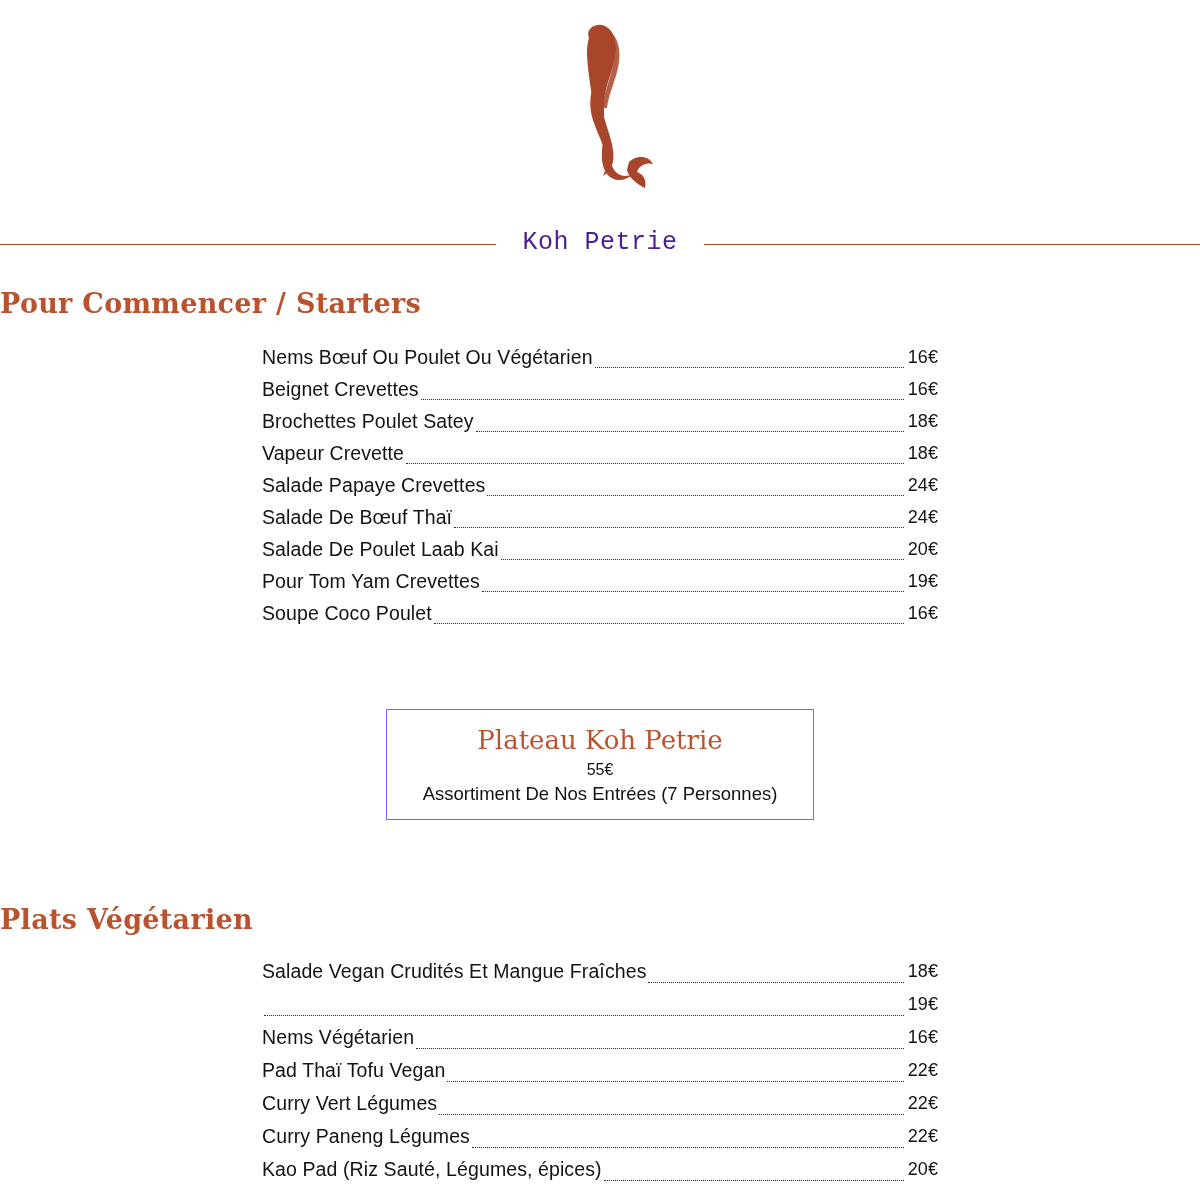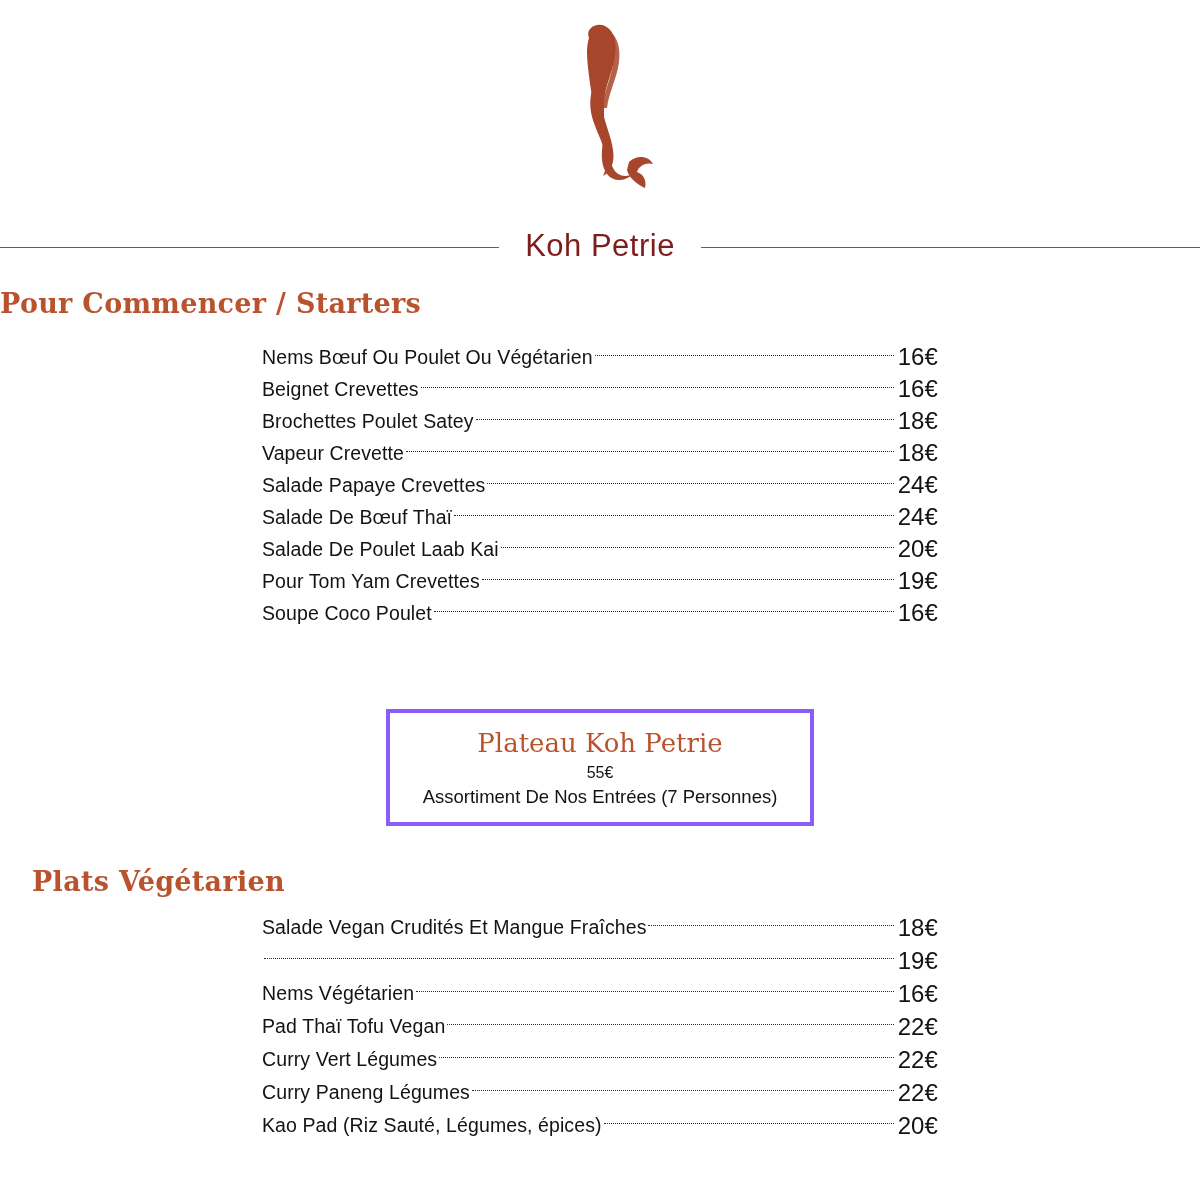--- a/index.html
+++ b/index.html
@@ -47,10 +47,10 @@
   .brand-name {
     flex: 0 0 auto;
     padding: 0 26px;
-    font-family: Liberation Sans, sans-serif;
-    font-size: 31px;
+    font-family: Liberation Mono, monospace;
+    font-size: 25px;
     letter-spacing: 0.5px;
-    color: #7f1d1d;
+    color: #4c1d95;
     line-height: 1;
     transform: translateY(-2px);
     white-space: nowrap;

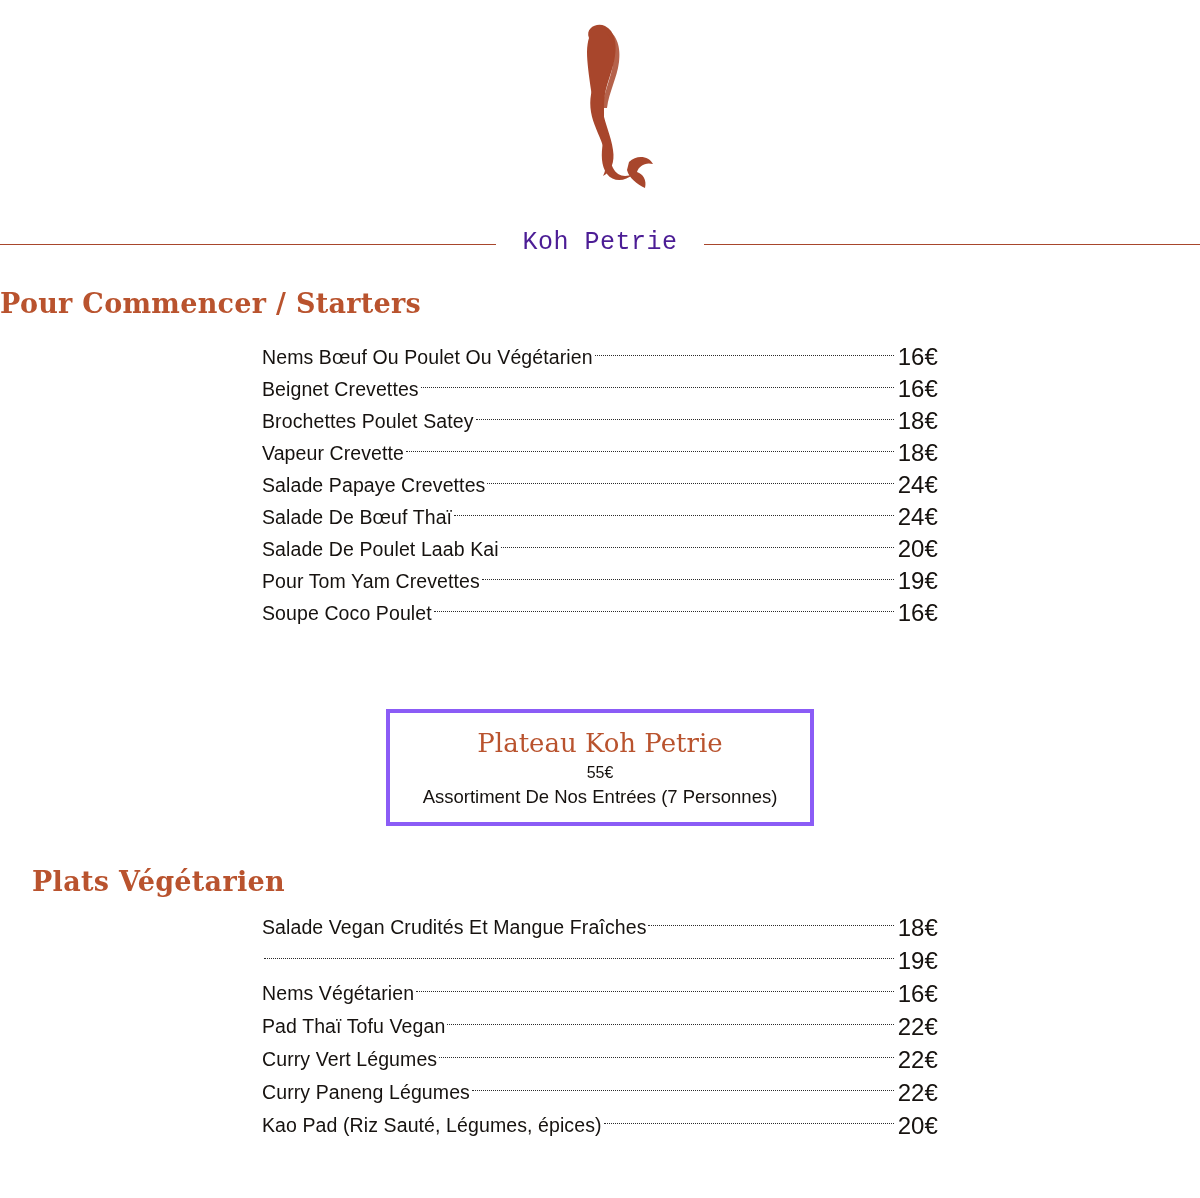--- a/index.html
+++ b/index.html
@@ -77,7 +77,7 @@
 
   .menu-row {
     display: flex;
-    align-items: center;
+    align-items: flex-end;
     font-size: 19.5px;
     line-height: 32px;
     color: #16120f;

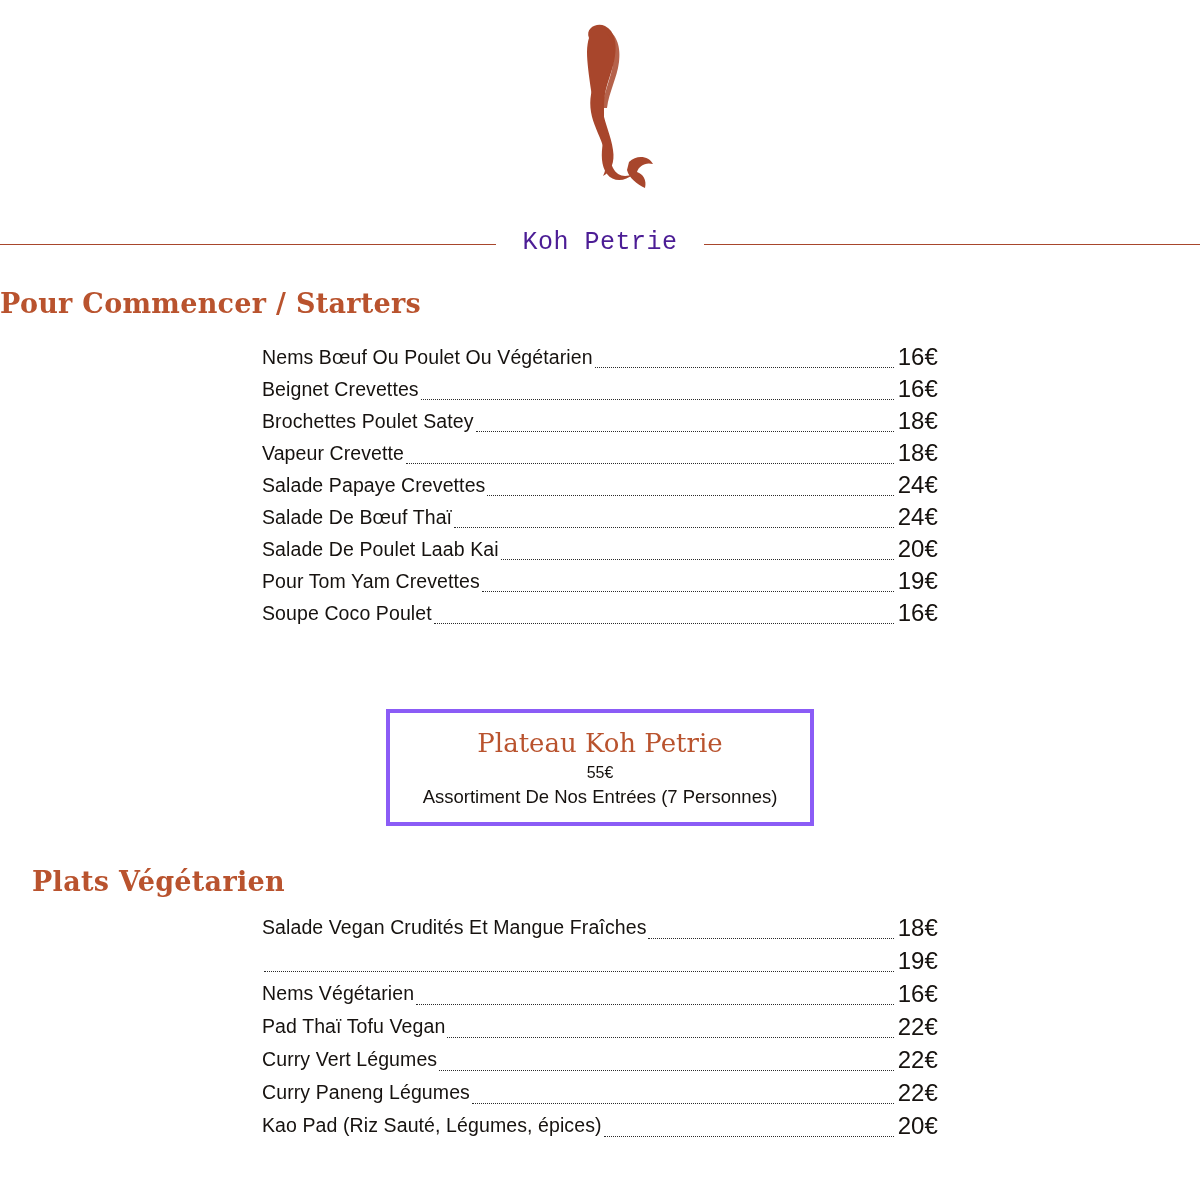--- a/index.html
+++ b/index.html
@@ -95,7 +95,7 @@
     flex: 0 0 auto;
     text-align: right;
     white-space: nowrap;
-    font-size: 24px;
+    font-size: 18px;
   }
 
   

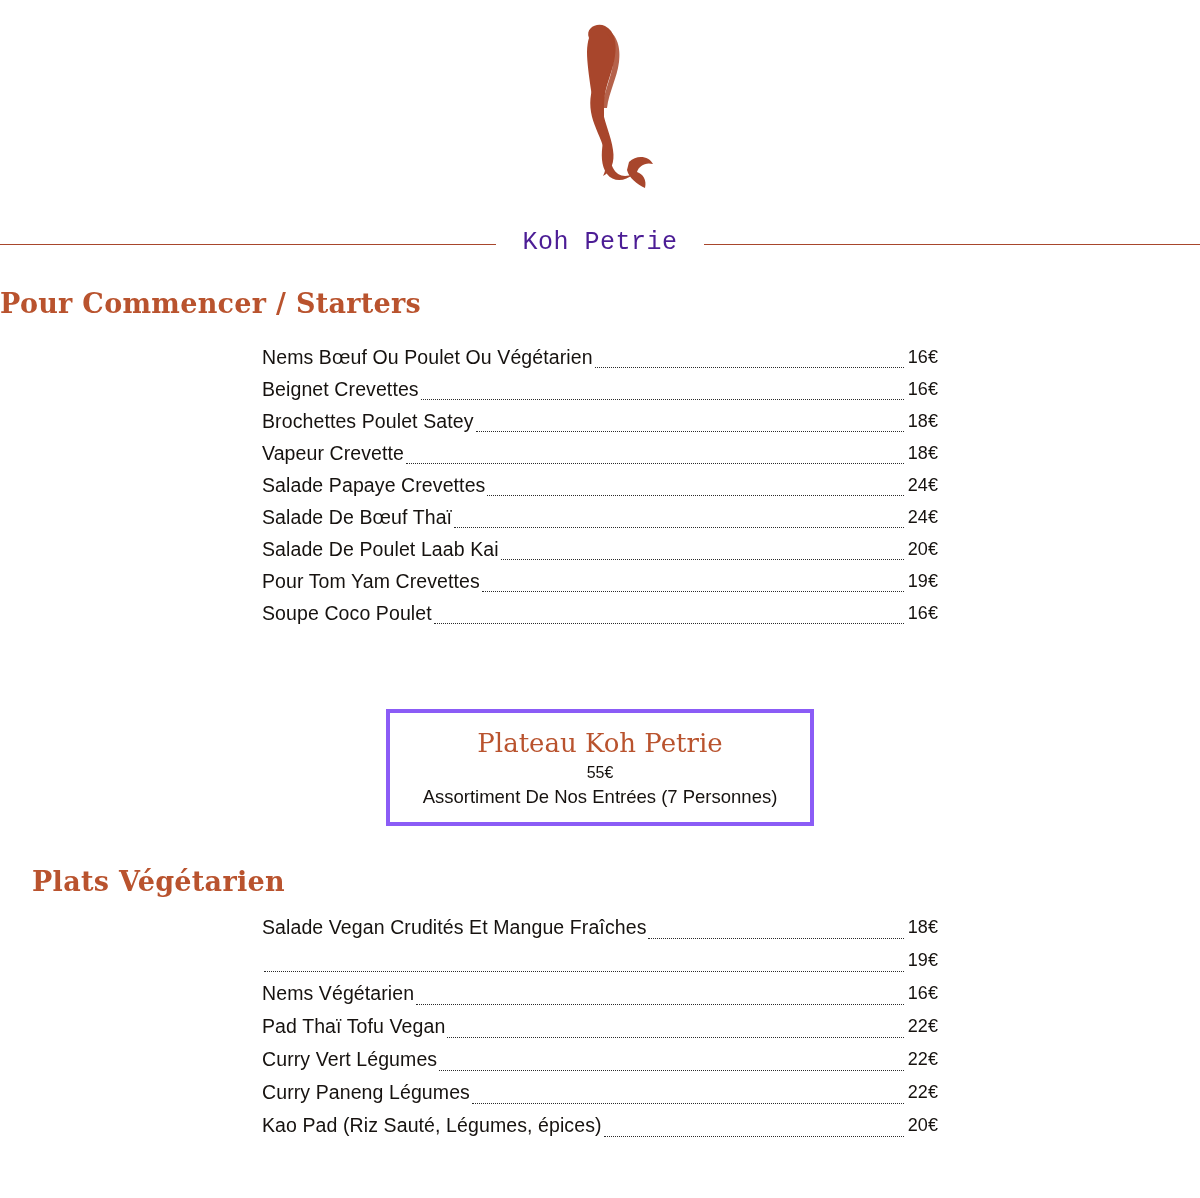--- a/index.html
+++ b/index.html
@@ -103,7 +103,7 @@
     box-sizing: border-box;
     width: 428px;
     margin: 80px auto 0 auto;
-    border: 4px solid #8b5cf6;
+    border: 1px solid #8b5cf6;
     padding: 16px 14px 14px 14px;
     text-align: center;
   }

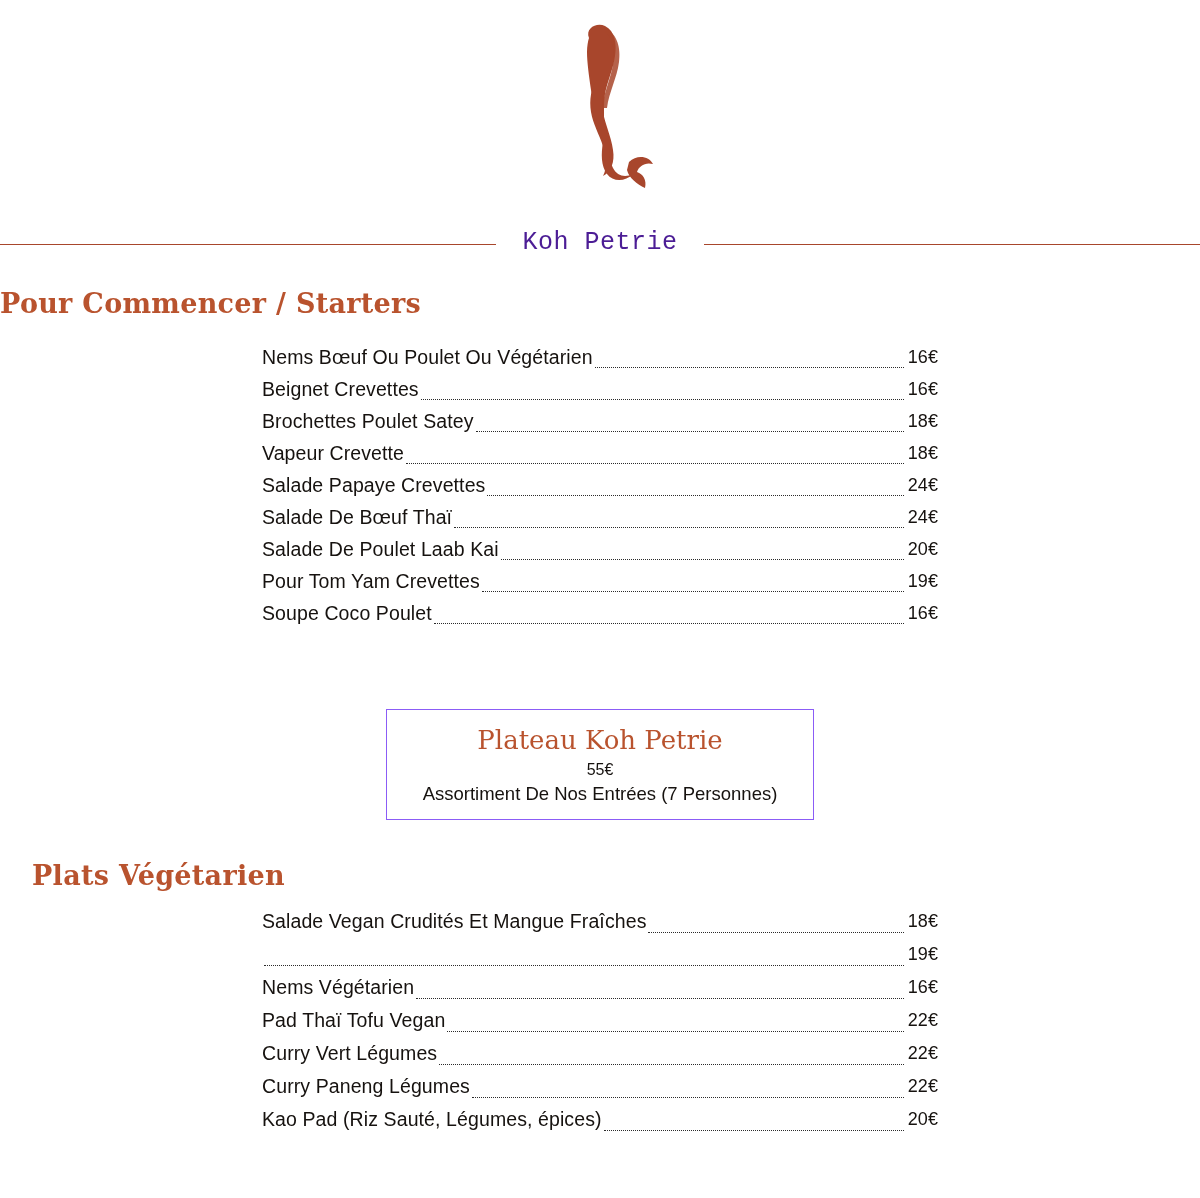--- a/index.html
+++ b/index.html
@@ -127,7 +127,7 @@
   }
 
   
-  #veg-title { margin-top: 40px; padding-left: 32px; }
+  #veg-title { margin-top: 84px; }
   #veg-list { margin-top: 14px; }
   #veg-list .menu-row { line-height: 33px; }
 </style>

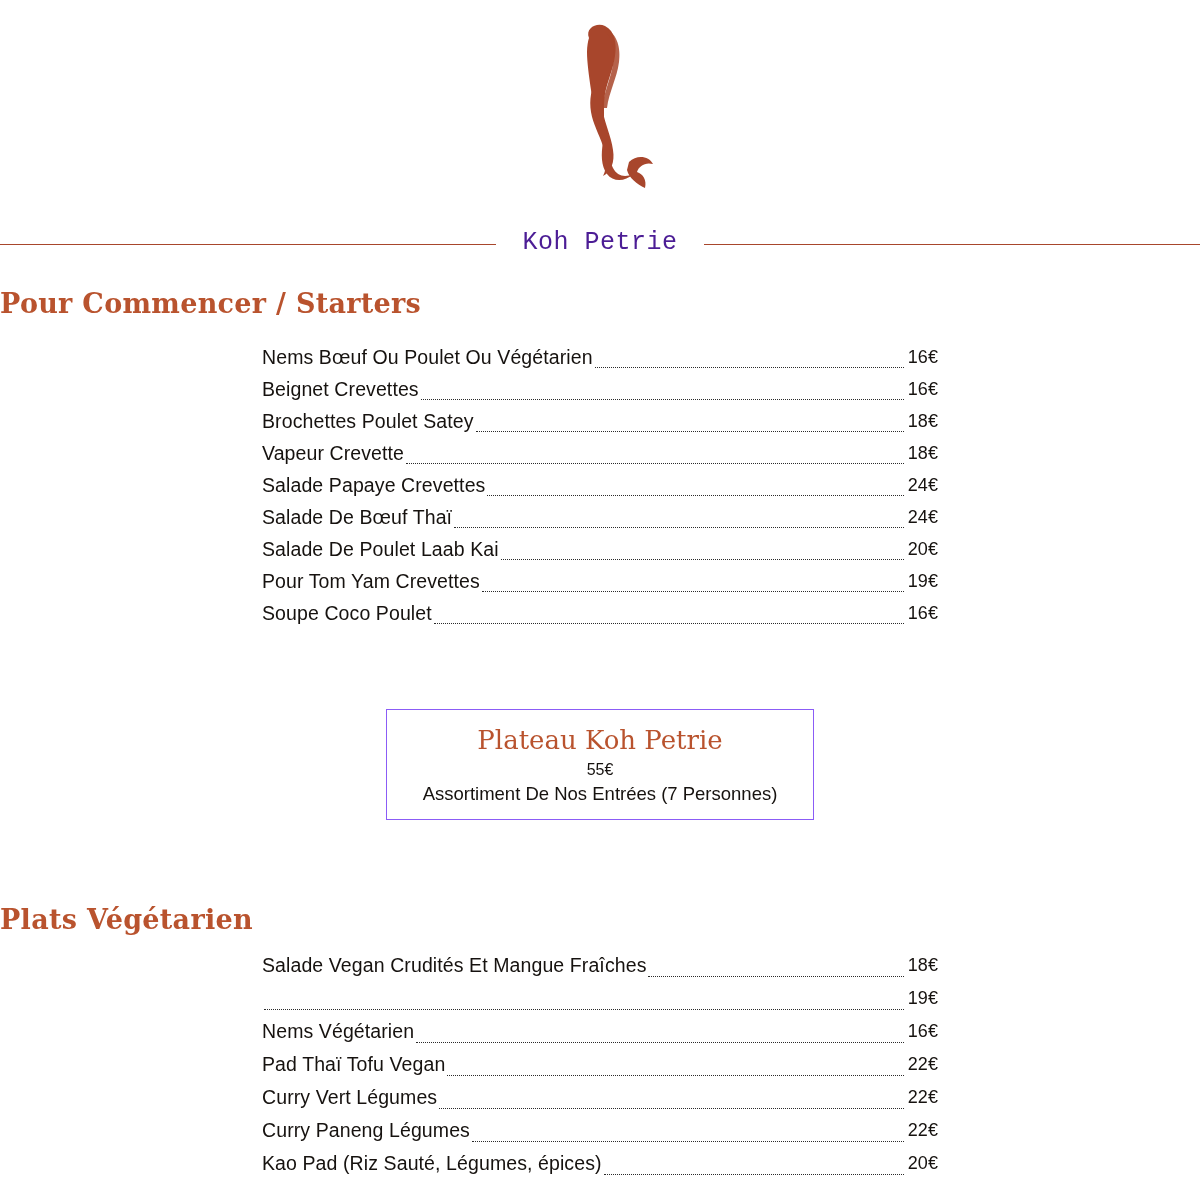--- a/index.html
+++ b/index.html
@@ -128,7 +128,7 @@
 
   
   #veg-title { margin-top: 84px; }
-  #veg-list { margin-top: 14px; }
+  #veg-list { margin-top: 20px; }
   #veg-list .menu-row { line-height: 33px; }
 </style>
 </head>

